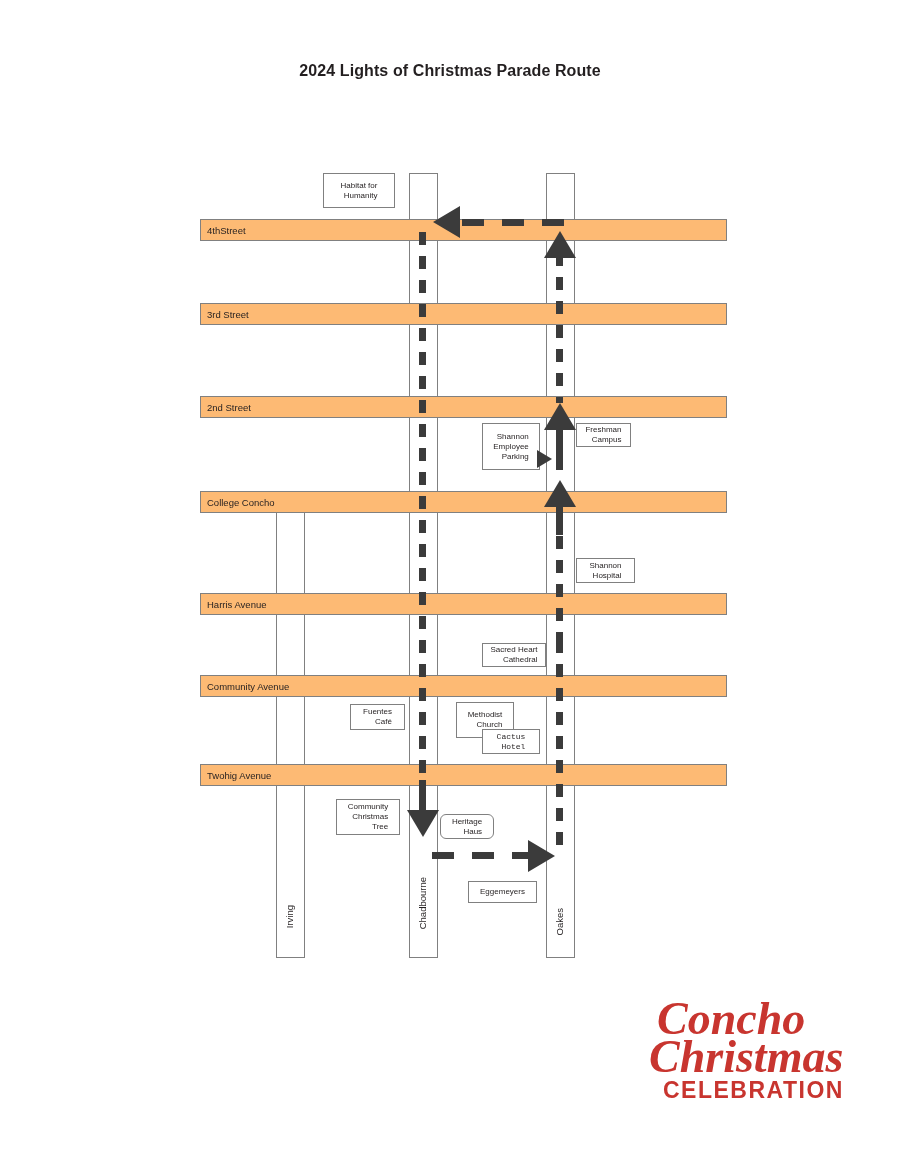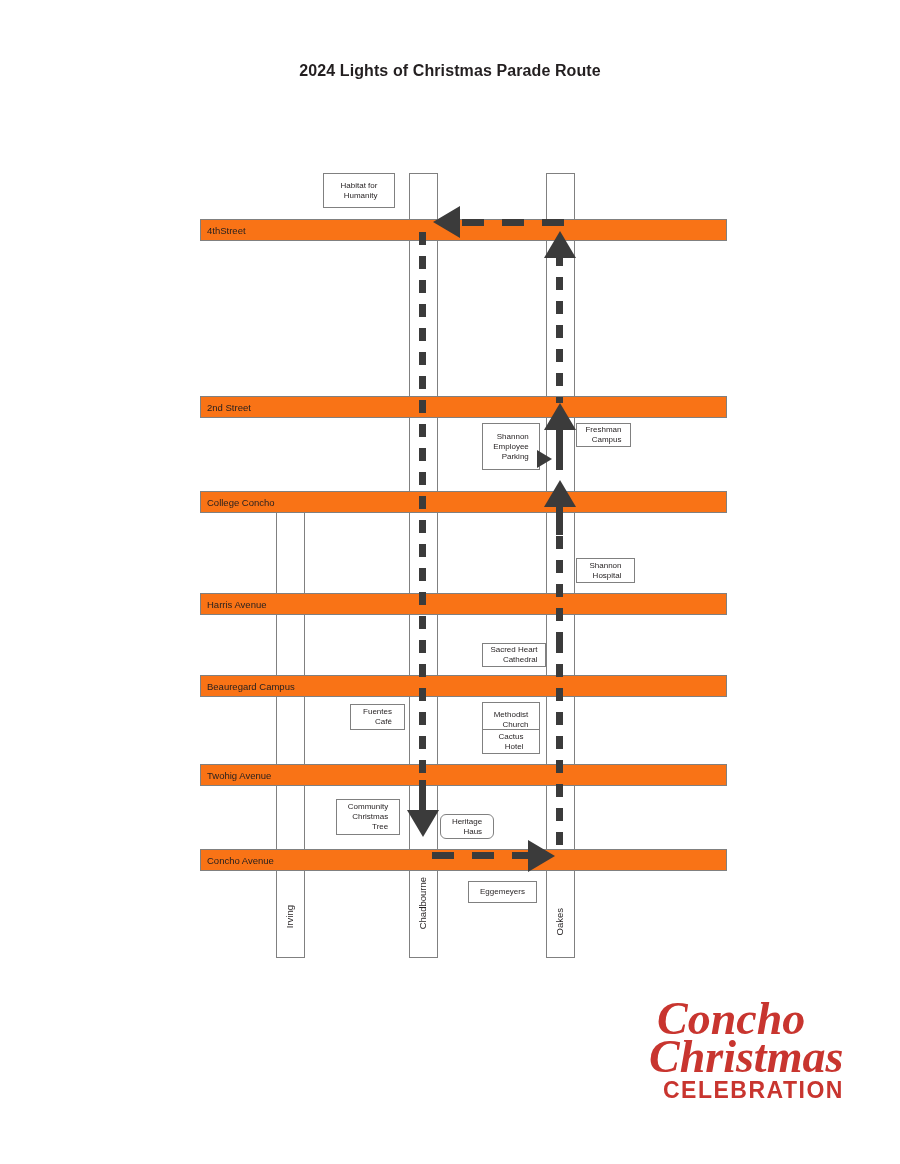--- a/index.html
+++ b/index.html
@@ -47,7 +47,7 @@
     width: 527px;
     height: 22px;
     border: 1px solid #808080;
-    background: #f97316;
+    background: #fdba74;
     box-sizing: border-box;
     z-index: 6;
     padding-left: 28px;

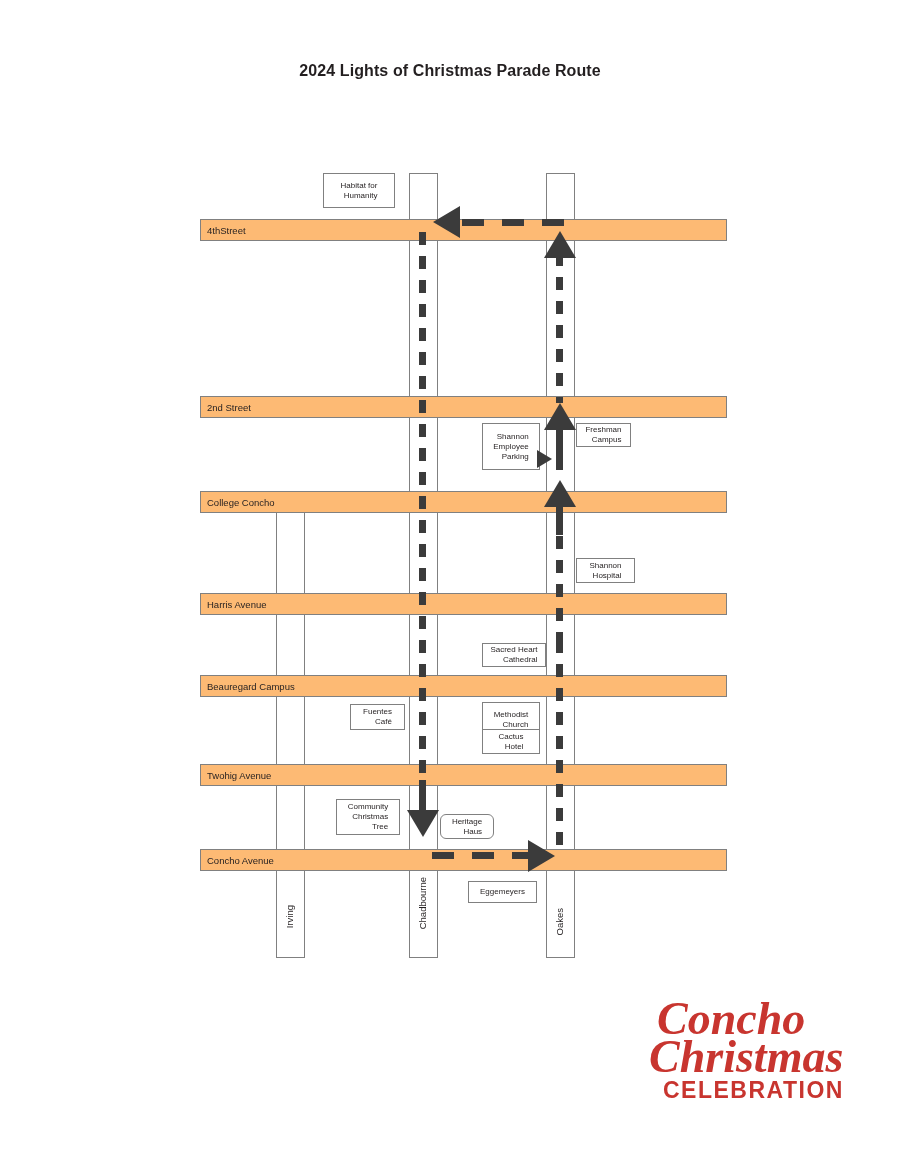--- a/index.html
+++ b/index.html
@@ -192,6 +192,9 @@
 
   <div class="hstreet" style="top:219px;">
     <span class="hlabel">4thStreet</span>
+  </div>
+  <div class="hstreet" style="top:303px;">
+    <span class="hlabel">3rd Street</span>
   </div>
   <div class="hstreet" style="top:396px;">
     <span class="hlabel">2nd Street</span>

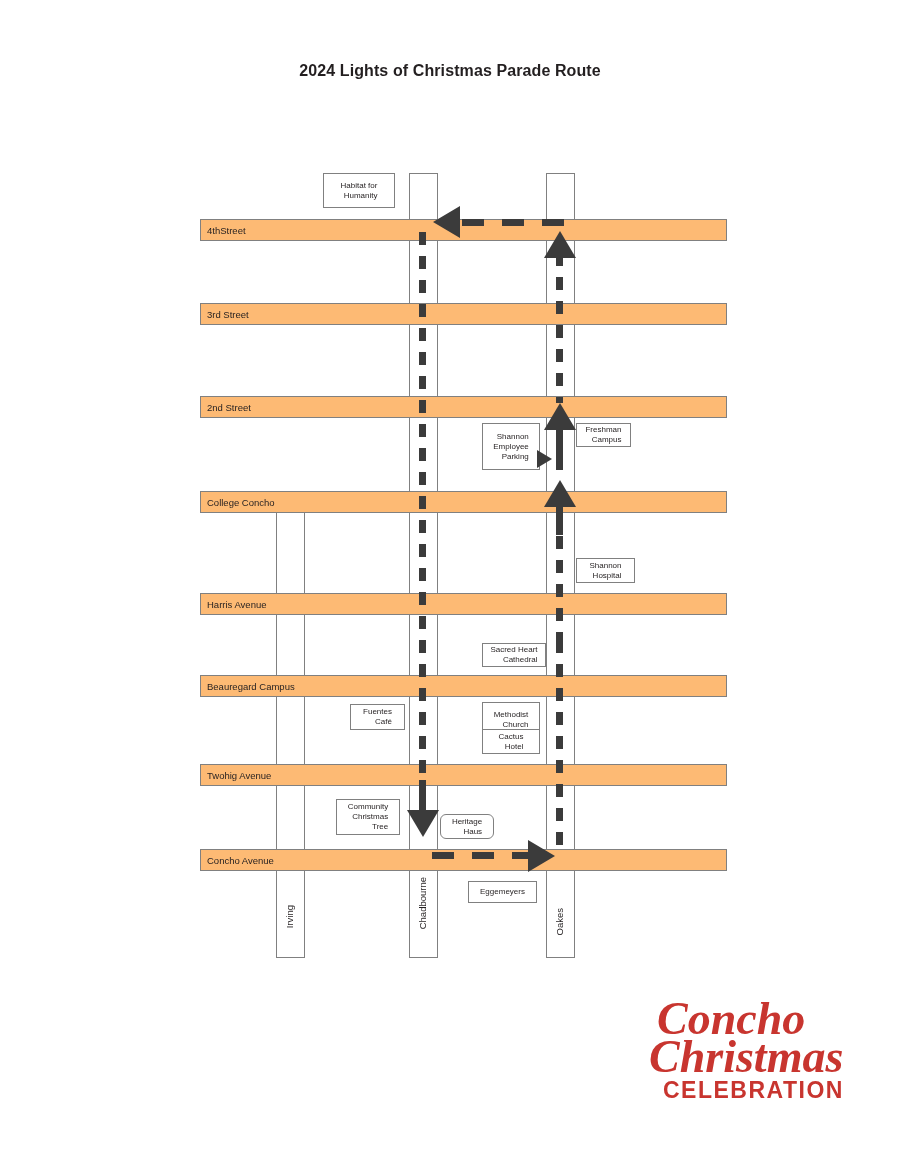--- a/index.html
+++ b/index.html
@@ -206,7 +206,7 @@
     <span class="hlabel">Harris Avenue</span>
   </div>
   <div class="hstreet" style="top:675px;">
-    <span class="hlabel">Beauregard Campus</span>
+    <span class="hlabel">Community Avenue</span>
   </div>
   <div class="hstreet" style="top:764px;">
     <span class="hlabel">Twohig Avenue</span>

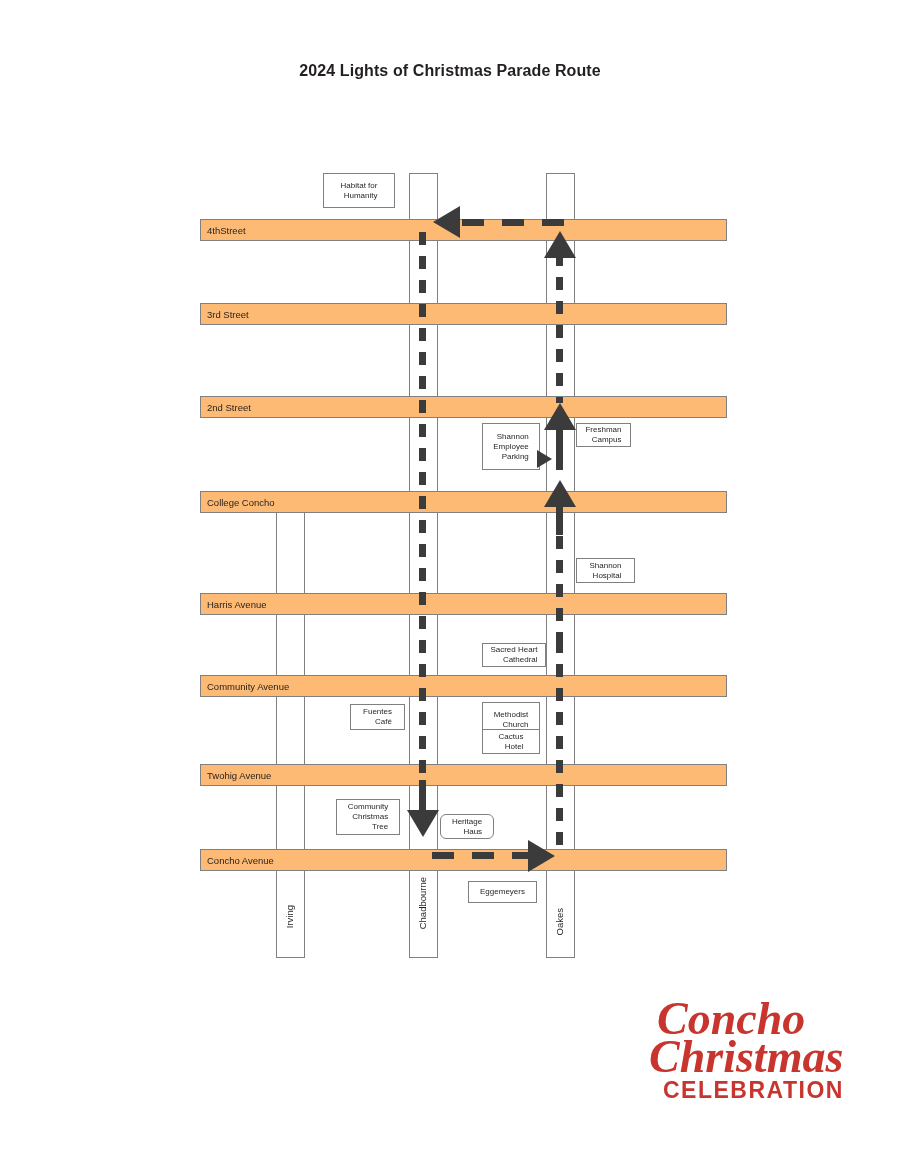--- a/index.html
+++ b/index.html
@@ -258,7 +258,7 @@
 Cathedral</div>
   <div class="landmark" style="left:350px; top:704px; width:55px; height:26px;">Fuentes
 Café</div>
-  <div class="landmark" style="left:482px; top:702px; width:58px; height:36px;">Methodist
+  <div class="landmark" style="left:456px; top:702px; width:58px; height:36px;">Methodist
 Church</div>
   <div class="landmark" style="left:482px; top:729px; width:58px; height:25px;">Cactus
 Hotel</div>

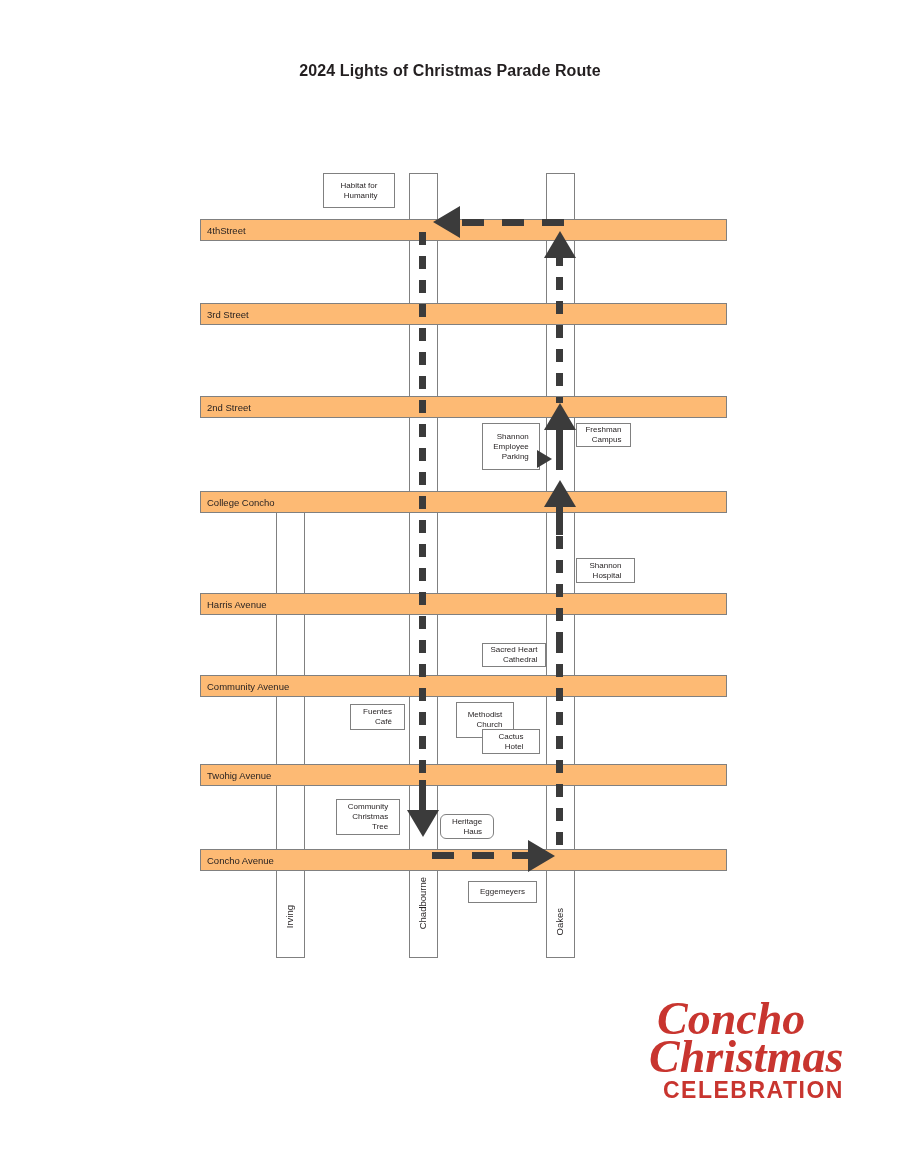--- a/index.html
+++ b/index.html
@@ -260,7 +260,7 @@
 Café</div>
   <div class="landmark" style="left:456px; top:702px; width:58px; height:36px;">Methodist
 Church</div>
-  <div class="landmark" style="left:482px; top:729px; width:58px; height:25px;">Cactus
+  <div class="landmark" style="left:482px; top:729px; width:58px; height:25px;font-family:Liberation Mono, monospace;">Cactus
 Hotel</div>
   <div class="landmark" style="left:336px; top:799px; width:64px; height:36px;">Community
 Christmas

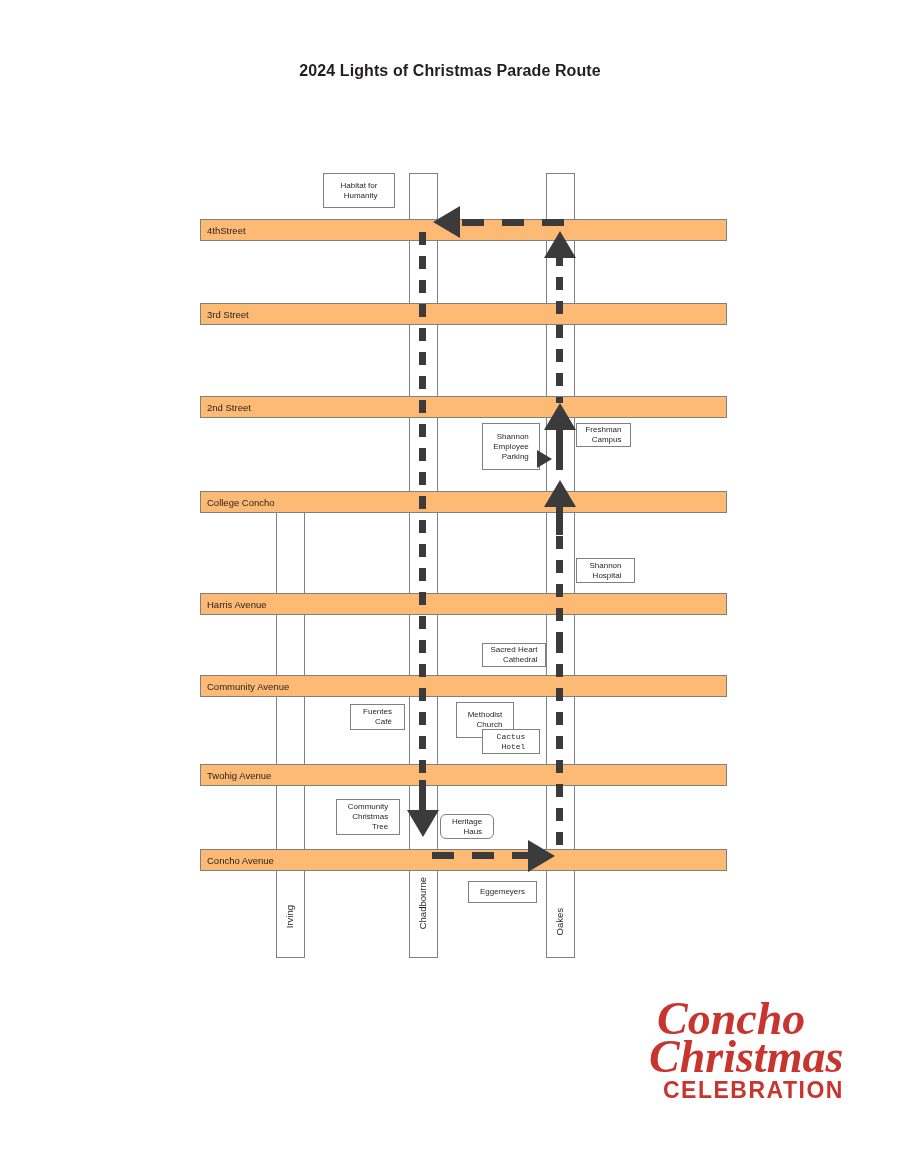--- a/index.html
+++ b/index.html
@@ -210,9 +210,6 @@
   </div>
   <div class="hstreet" style="top:764px;">
     <span class="hlabel">Twohig Avenue</span>
-  </div>
-  <div class="hstreet" style="top:849px;">
-    <span class="hlabel">Concho Avenue</span>
   </div>
 
   <span class="vlabel" style="left:284px; top:905px;">Irving</span>

